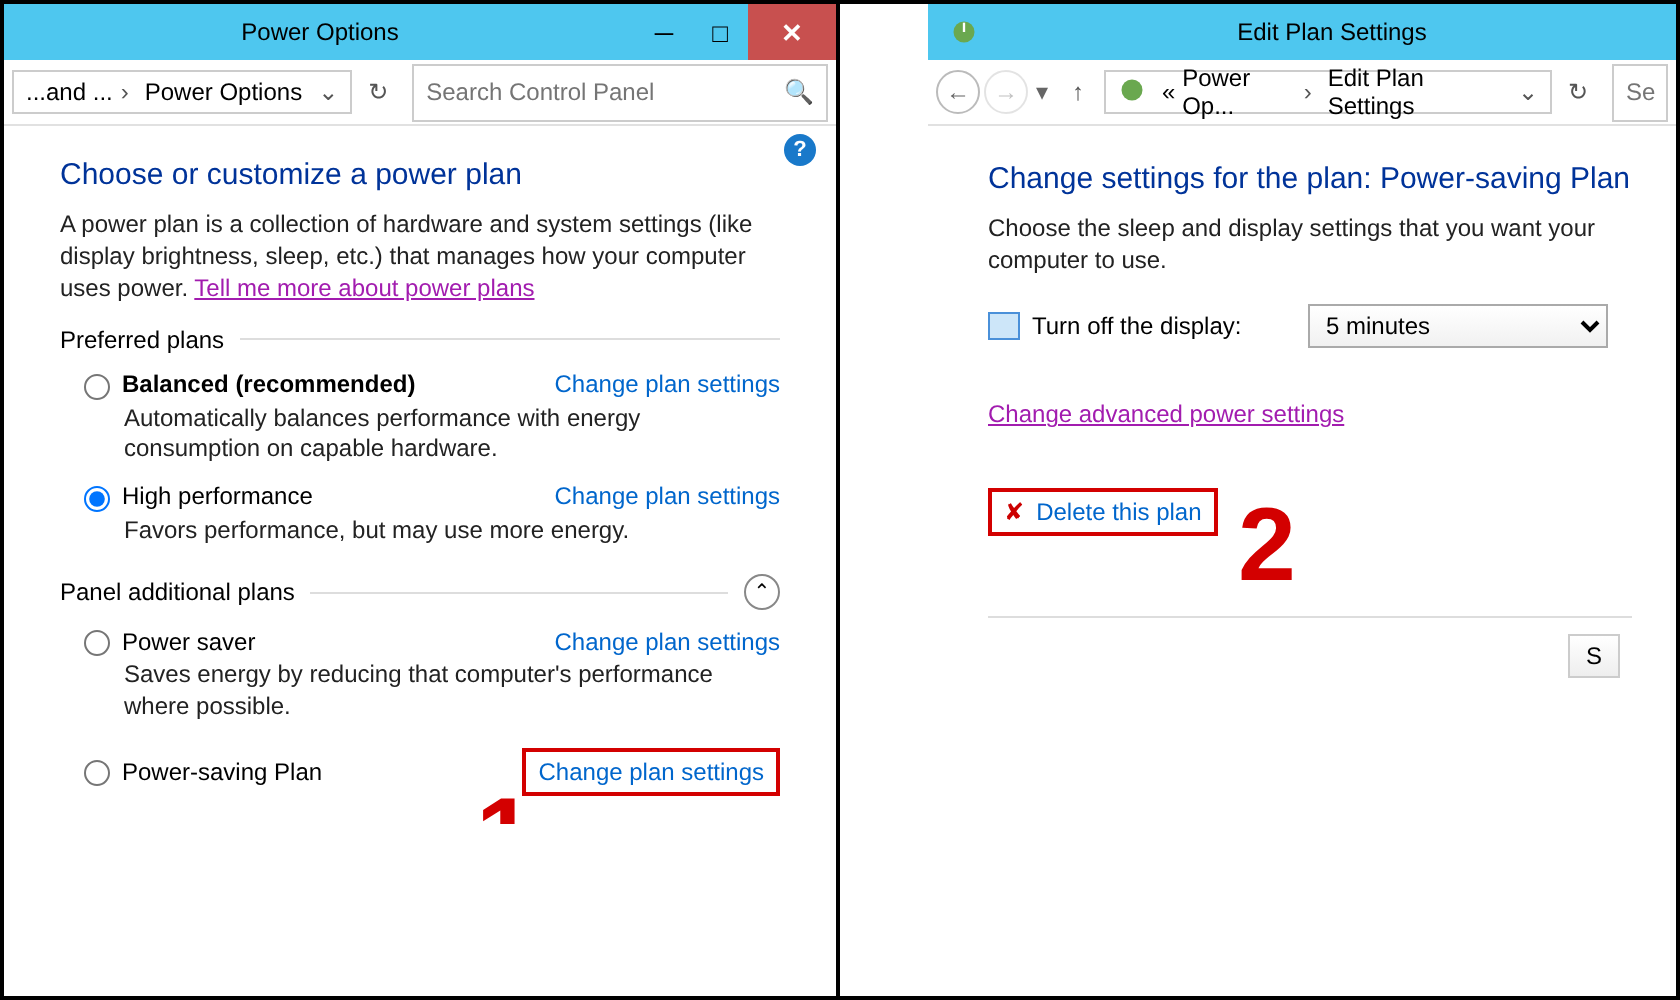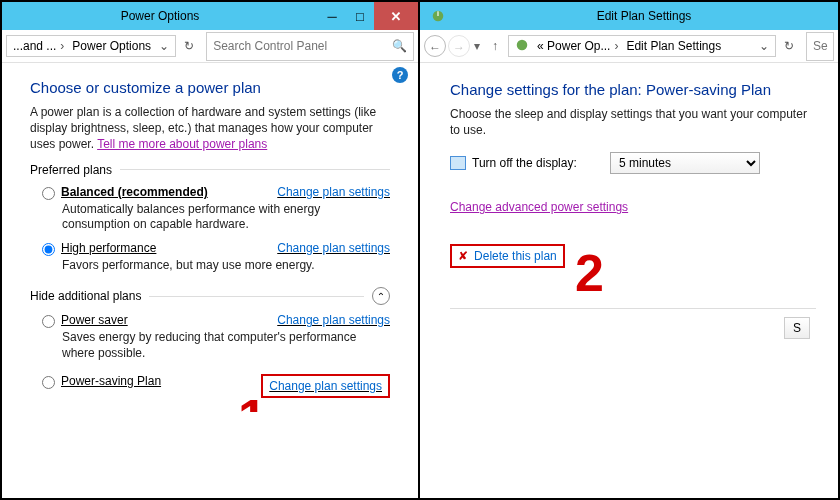--- a/index.html
+++ b/index.html
@@ -4,7 +4,7 @@
 <style>
   * { box-sizing: border-box; margin: 0; padding: 0; }
   body { font-family: "Segoe UI", Tahoma, sans-serif; font-size: 12px; background: #000; width: 840px; height: 500px; overflow: hidden; }
-  .frame { position: absolute; top: 2px; left: 2px; right: 2px; bottom: 2px; display: flex; background: #fff; }
+  .frame { position: absolute; top: 2px; left: 2px; right: 2px; bottom: 2px; display: flex; background: #fff; gap: 44px; }
   .window { display: flex; flex-direction: column; background: #fff; }
   .w-left { width: 418px; border-right: 2px solid #000; }
   .w-right { flex: 1; }

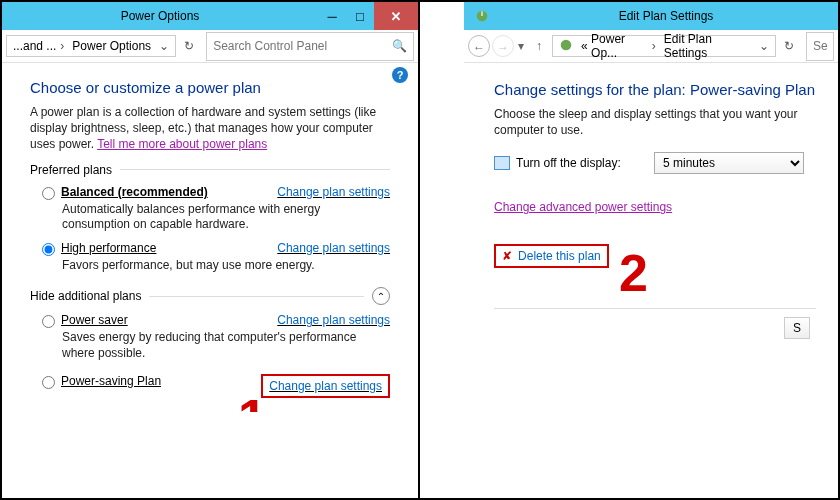--- a/index.html
+++ b/index.html
@@ -30,7 +30,7 @@
   .section-hdr { display: flex; align-items: center; margin: 8px 0 6px 0; }
   .section-hdr .line { flex: 1; height: 1px; background: #ddd; margin-left: 8px; }
   .plan { margin: 8px 0 4px 12px; }
-  .plan-row { display: flex; align-items: flex-start; text-decoration: underline; }
+  .plan-row { display: flex; align-items: center; }
   .plan-row .radio { margin-top: 2px; margin-right: 6px; }
   .plan-row .name { flex: 1; padding-right: 8px; }
   .plan-row .name .bold { font-weight: bold; }

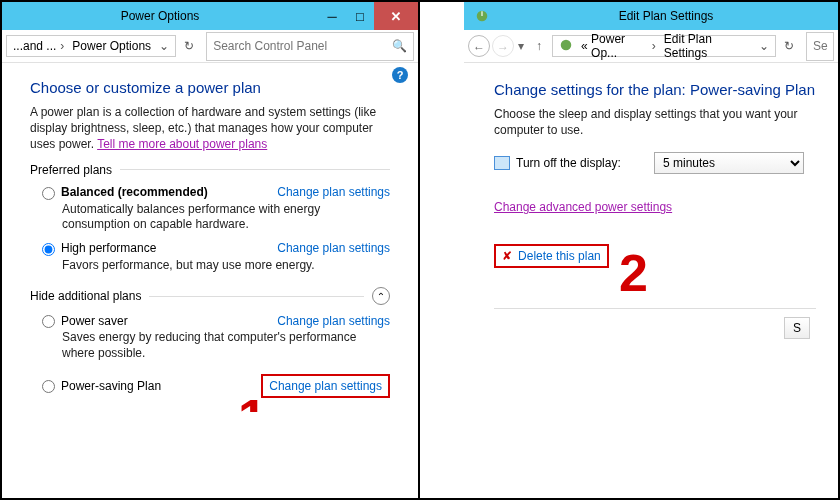--- a/index.html
+++ b/index.html
@@ -113,7 +113,7 @@
       </div>
 
       <div class="hide-hdr">
-        <span>Hide additional plans</span>
+        <span>Panel additional plans</span>
           <div class="line"></div>
         <div class="toggle">⌃</div>
       </div>

